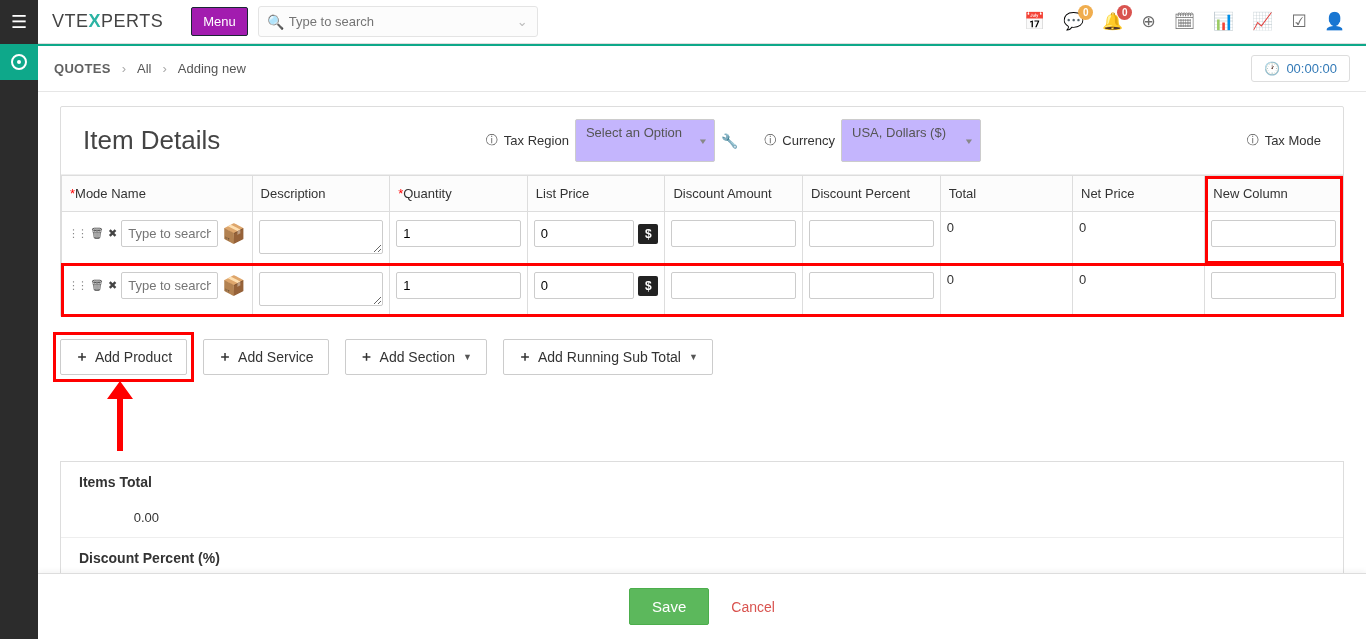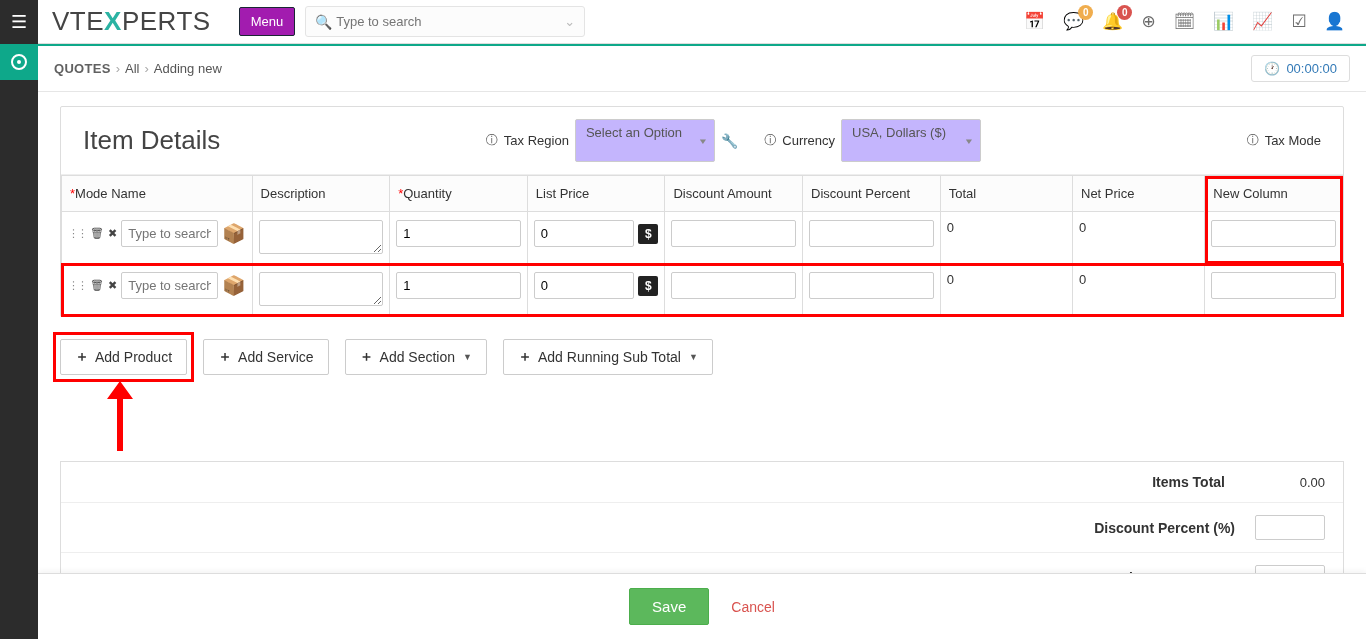--- a/index.html
+++ b/index.html
@@ -7,7 +7,7 @@
 
 .topbar { display: flex; align-items: center; height: 44px; border-bottom: 1px solid #ddd; background: #fff; }
 .hamburger { width: 38px; height: 44px; background: #2c2c2c; color: #fff; display: flex; align-items: center; justify-content: center; font-size: 18px; cursor: pointer; }
-.logo { padding: 0 14px; font-size: 26px; font-weight: 300; color: #444; letter-spacing: 0.5px; }
+.logo { padding: 0 14px; font-size: 18px; font-weight: 300; color: #444; letter-spacing: 0.5px; }
 .logo .x { color: #2bb3a3; font-weight: 600; }
 .menu-btn { background: #a21caf; color: #fff; border: 1px solid #1a2733; padding: 6px 11px; font-size: 13px; cursor: pointer; border-radius: 2px; margin-left: 14px; }
 .search-wrap { position: relative; display: flex; align-items: center; margin-left: 10px; }

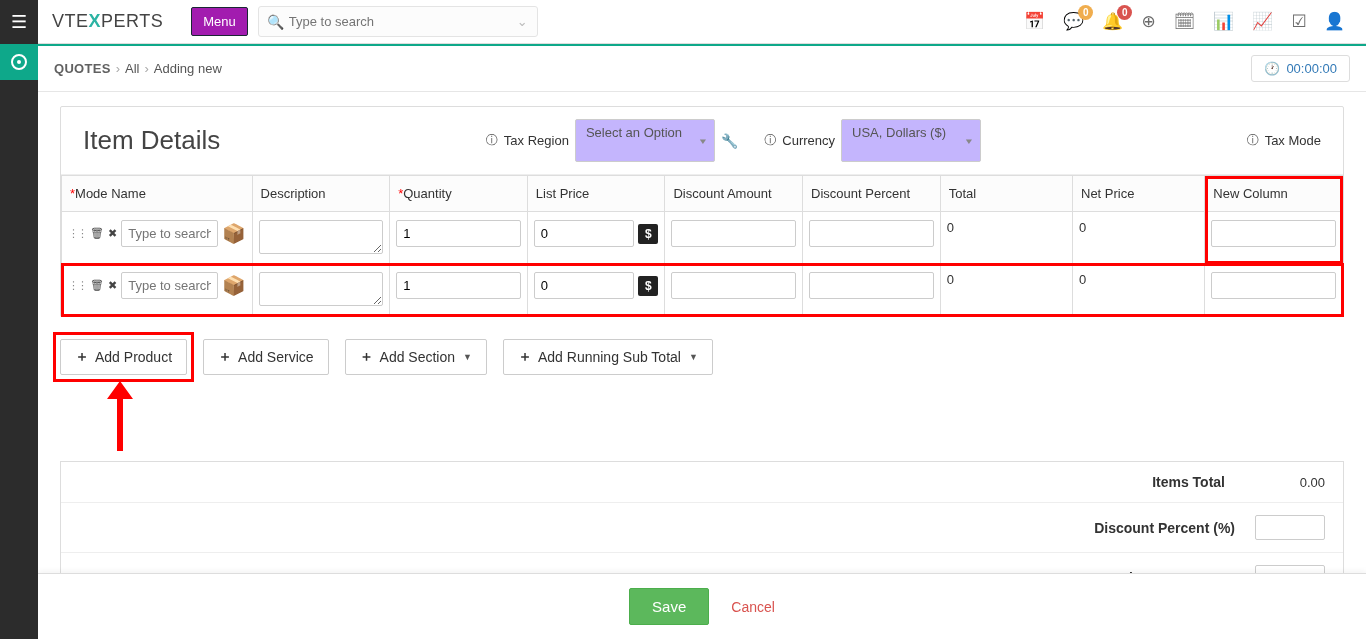--- a/index.html
+++ b/index.html
@@ -27,7 +27,7 @@
 .crosshair::after { content: ''; position: absolute; left: 50%; top: 50%; width: 4px; height: 4px; background: #fff; border-radius: 50%; transform: translate(-50%,-50%); }
 
 .pagebar { margin-left: 38px; border-top: 2px solid #0ea88a; border-bottom: 1px solid #e6e6e6; padding: 9px 16px; display: flex; align-items: center; justify-content: space-between; background: #fff; }
-.breadcrumb { display: flex; align-items: flex-end; gap: 5px; color: #555; font-size: 13px; }
+.breadcrumb { display: flex; align-items: flex-end; gap: 11px; color: #555; font-size: 13px; }
 .breadcrumb .module { font-weight: 600; text-transform: uppercase; letter-spacing: 0.3px; color: #616161; }
 .breadcrumb .sep { color: #aaa; }
 .timer-box { border: 1px solid #ddd; border-radius: 3px; padding: 5px 12px; display: flex; align-items: center; gap: 6px; font-size: 13px; }

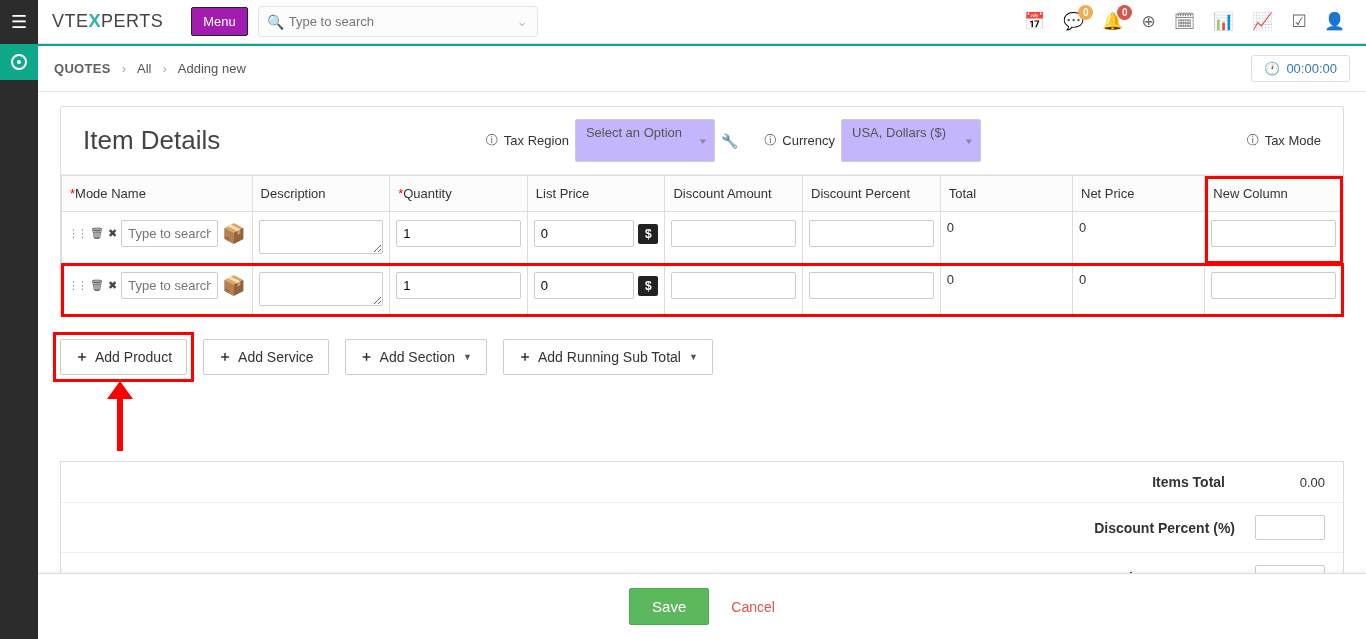--- a/index.html
+++ b/index.html
@@ -74,7 +74,7 @@
 .arrow-annot svg path { fill: red; }
 
 .totals-box { margin-top: 10px; border: 1px solid #ddd; }
-.totals-row { display: flex; justify-content: flex-end; align-items: center; padding: 12px 18px; border-bottom: 1px solid #eee; gap: 20px; }
+.totals-row { display: flex; justify-content: flex-end; align-items: flex-start; padding: 12px 18px; border-bottom: 1px solid #eee; gap: 20px; flex-direction: column; }
 .totals-row:last-child { border-bottom: none; }
 .totals-label { font-weight: 600; color: #333; font-size: 14px; }
 .totals-val { min-width: 80px; text-align: right; color: #333; }

